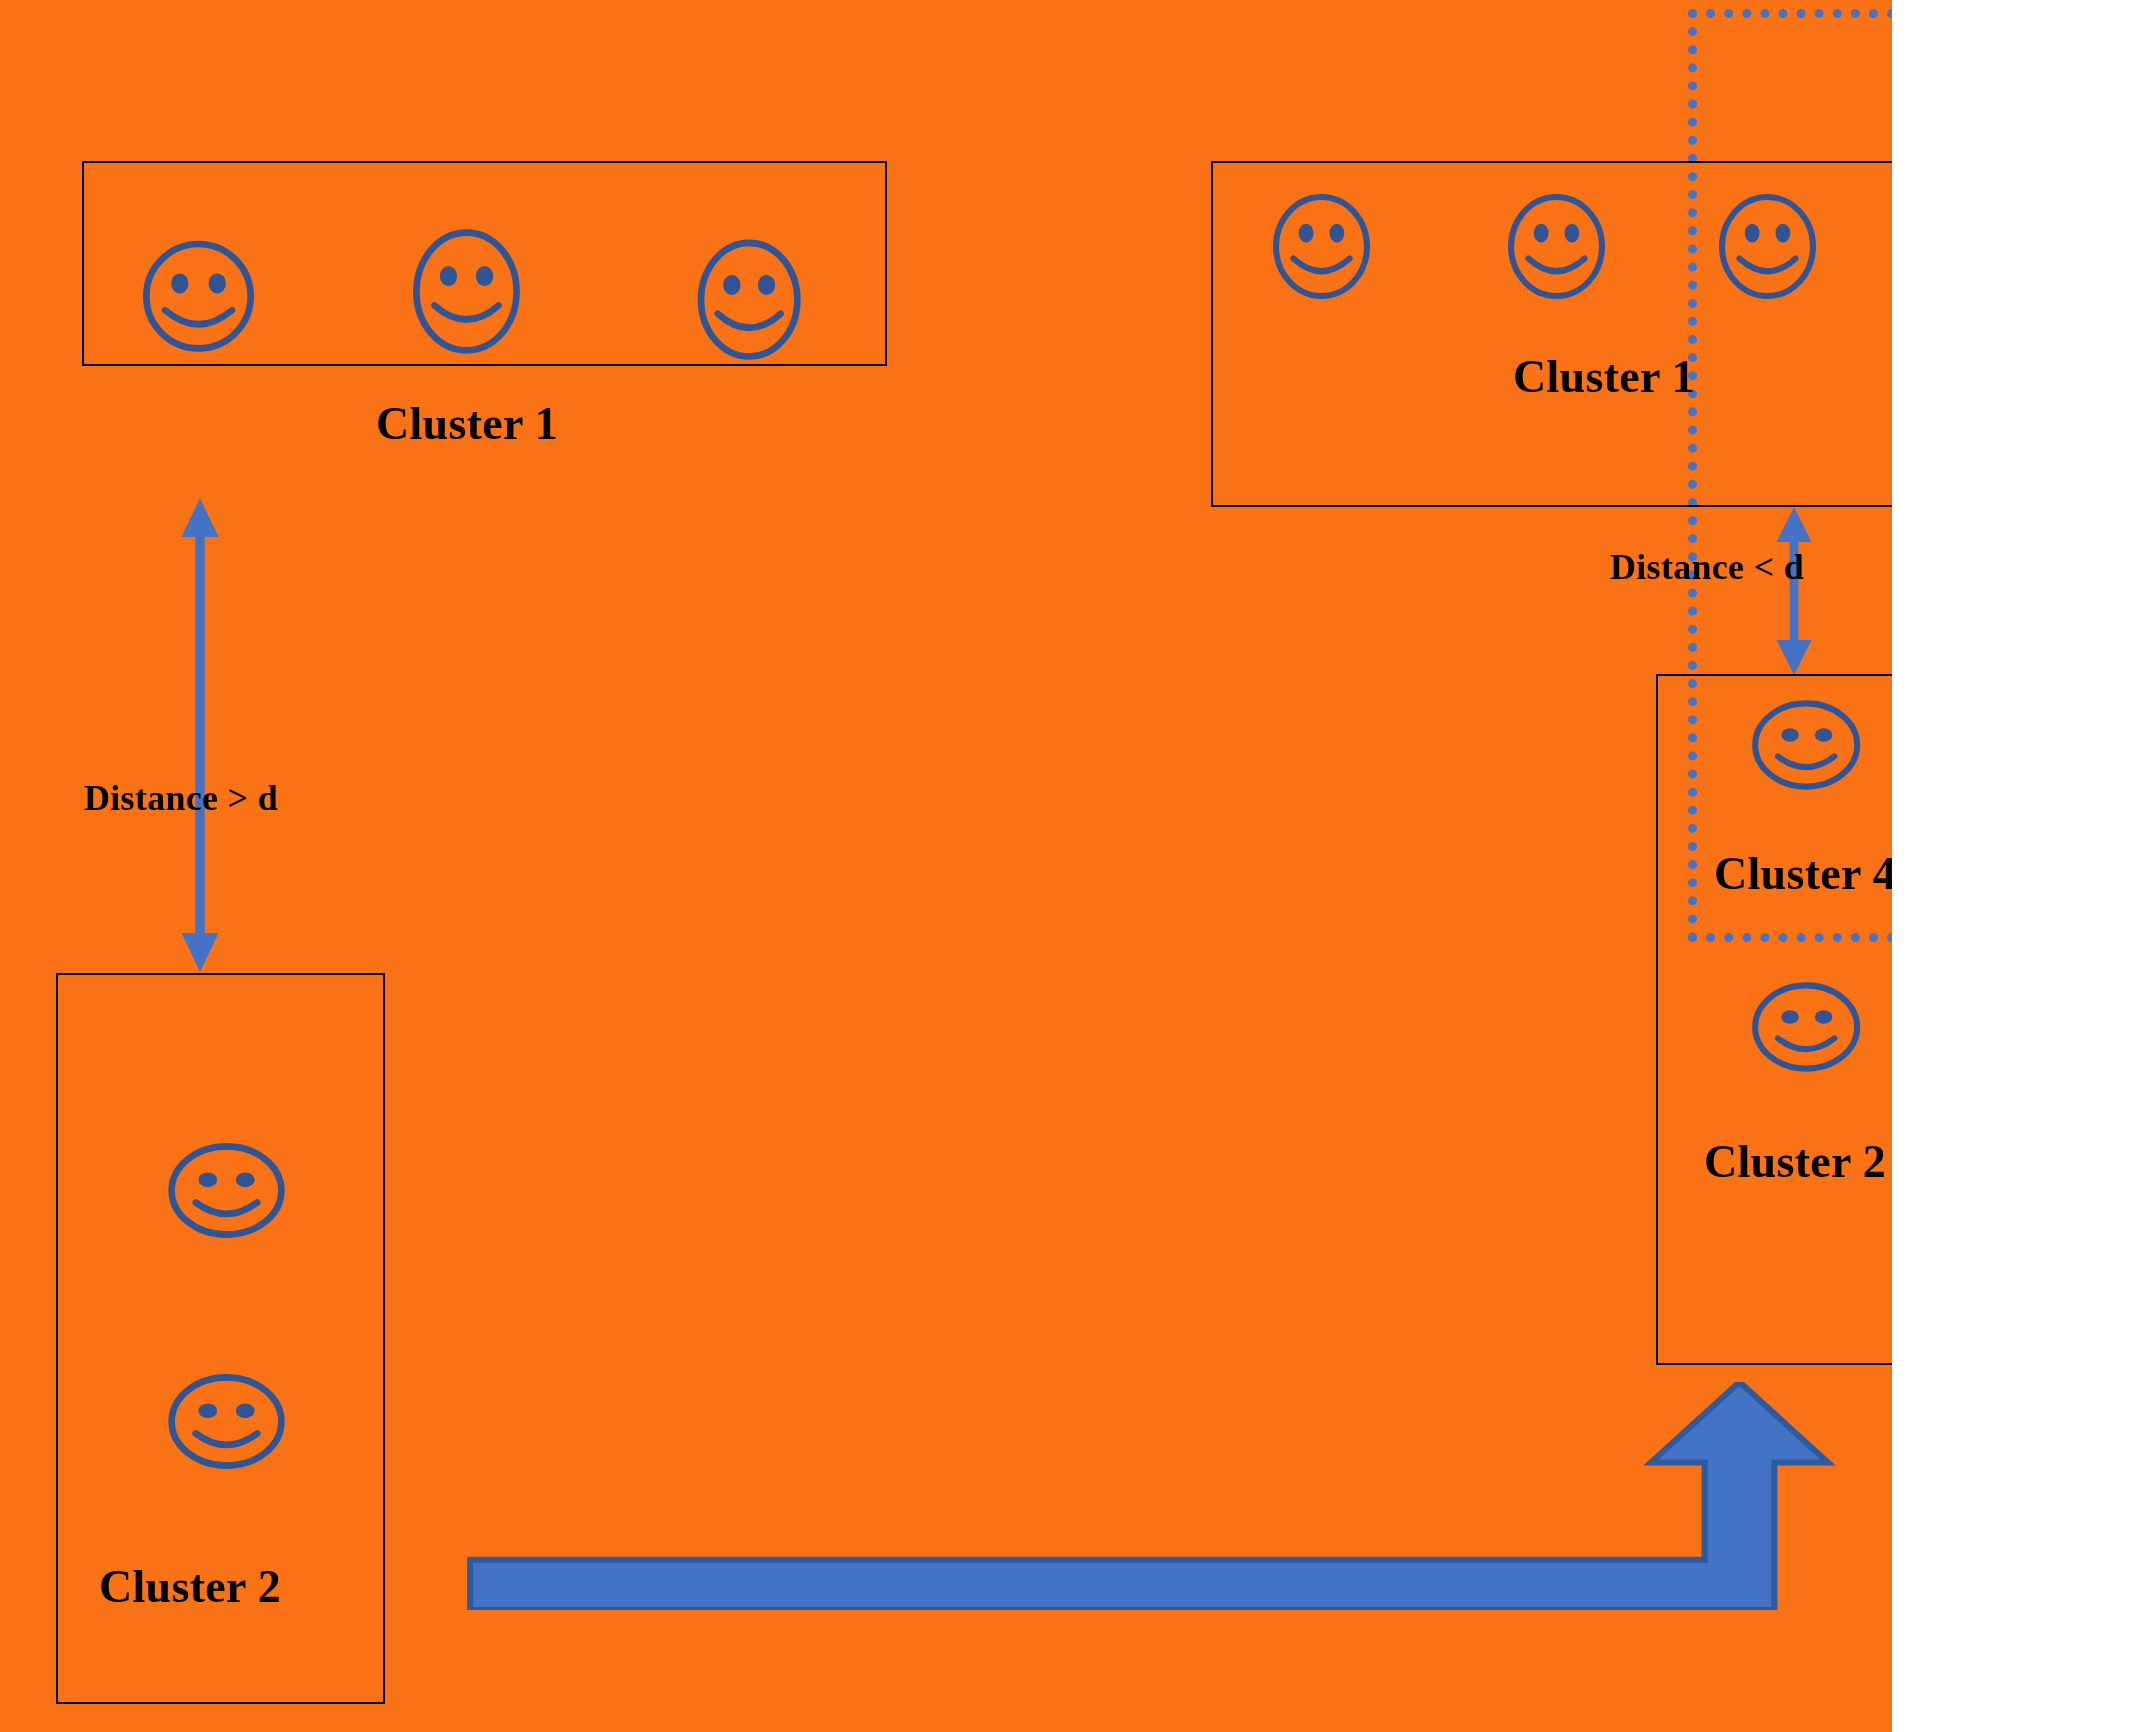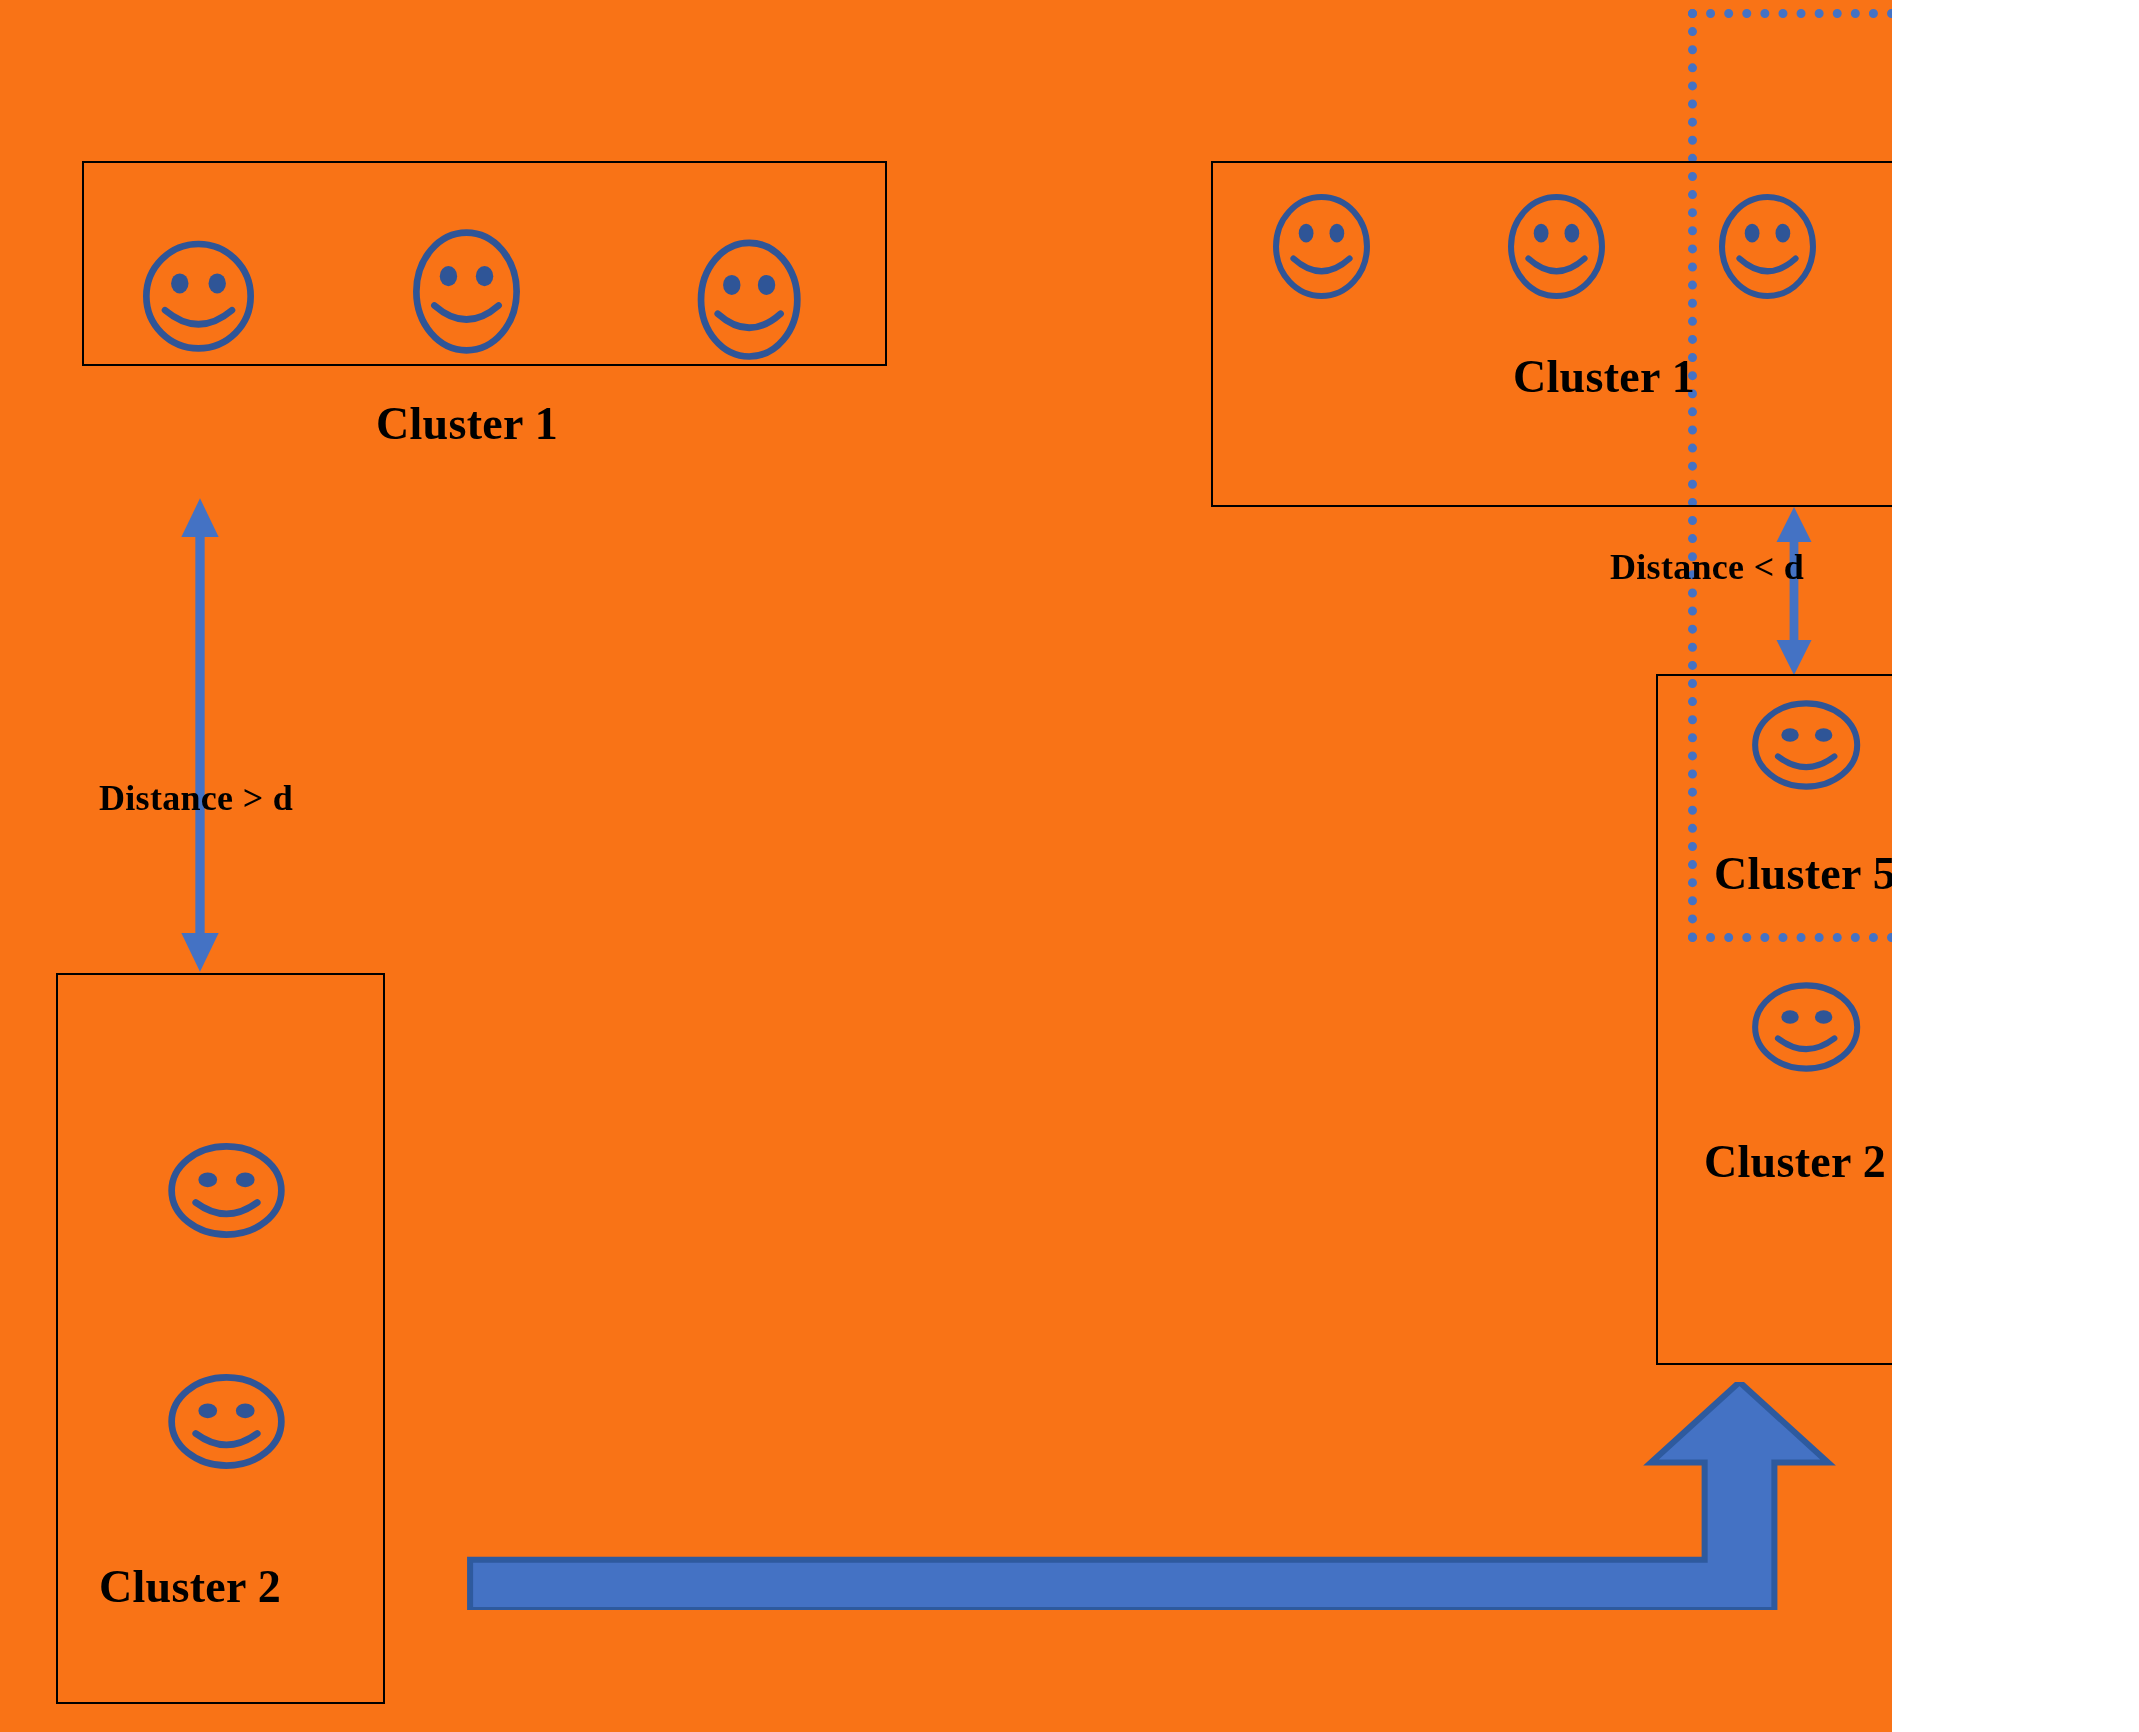--- a/index.html
+++ b/index.html
@@ -102,7 +102,7 @@
     </svg>
   </div>
 
-  <div class="label distance-label" style="left:99px; top:780px;">Distance &gt; d</div>
+  <div class="label distance-label" style="left:84px; top:780px;">Distance &gt; d</div>
 
   <div class="cluster-box" style="left:56px; top:973px; width:329px; height:731px;"></div>
 

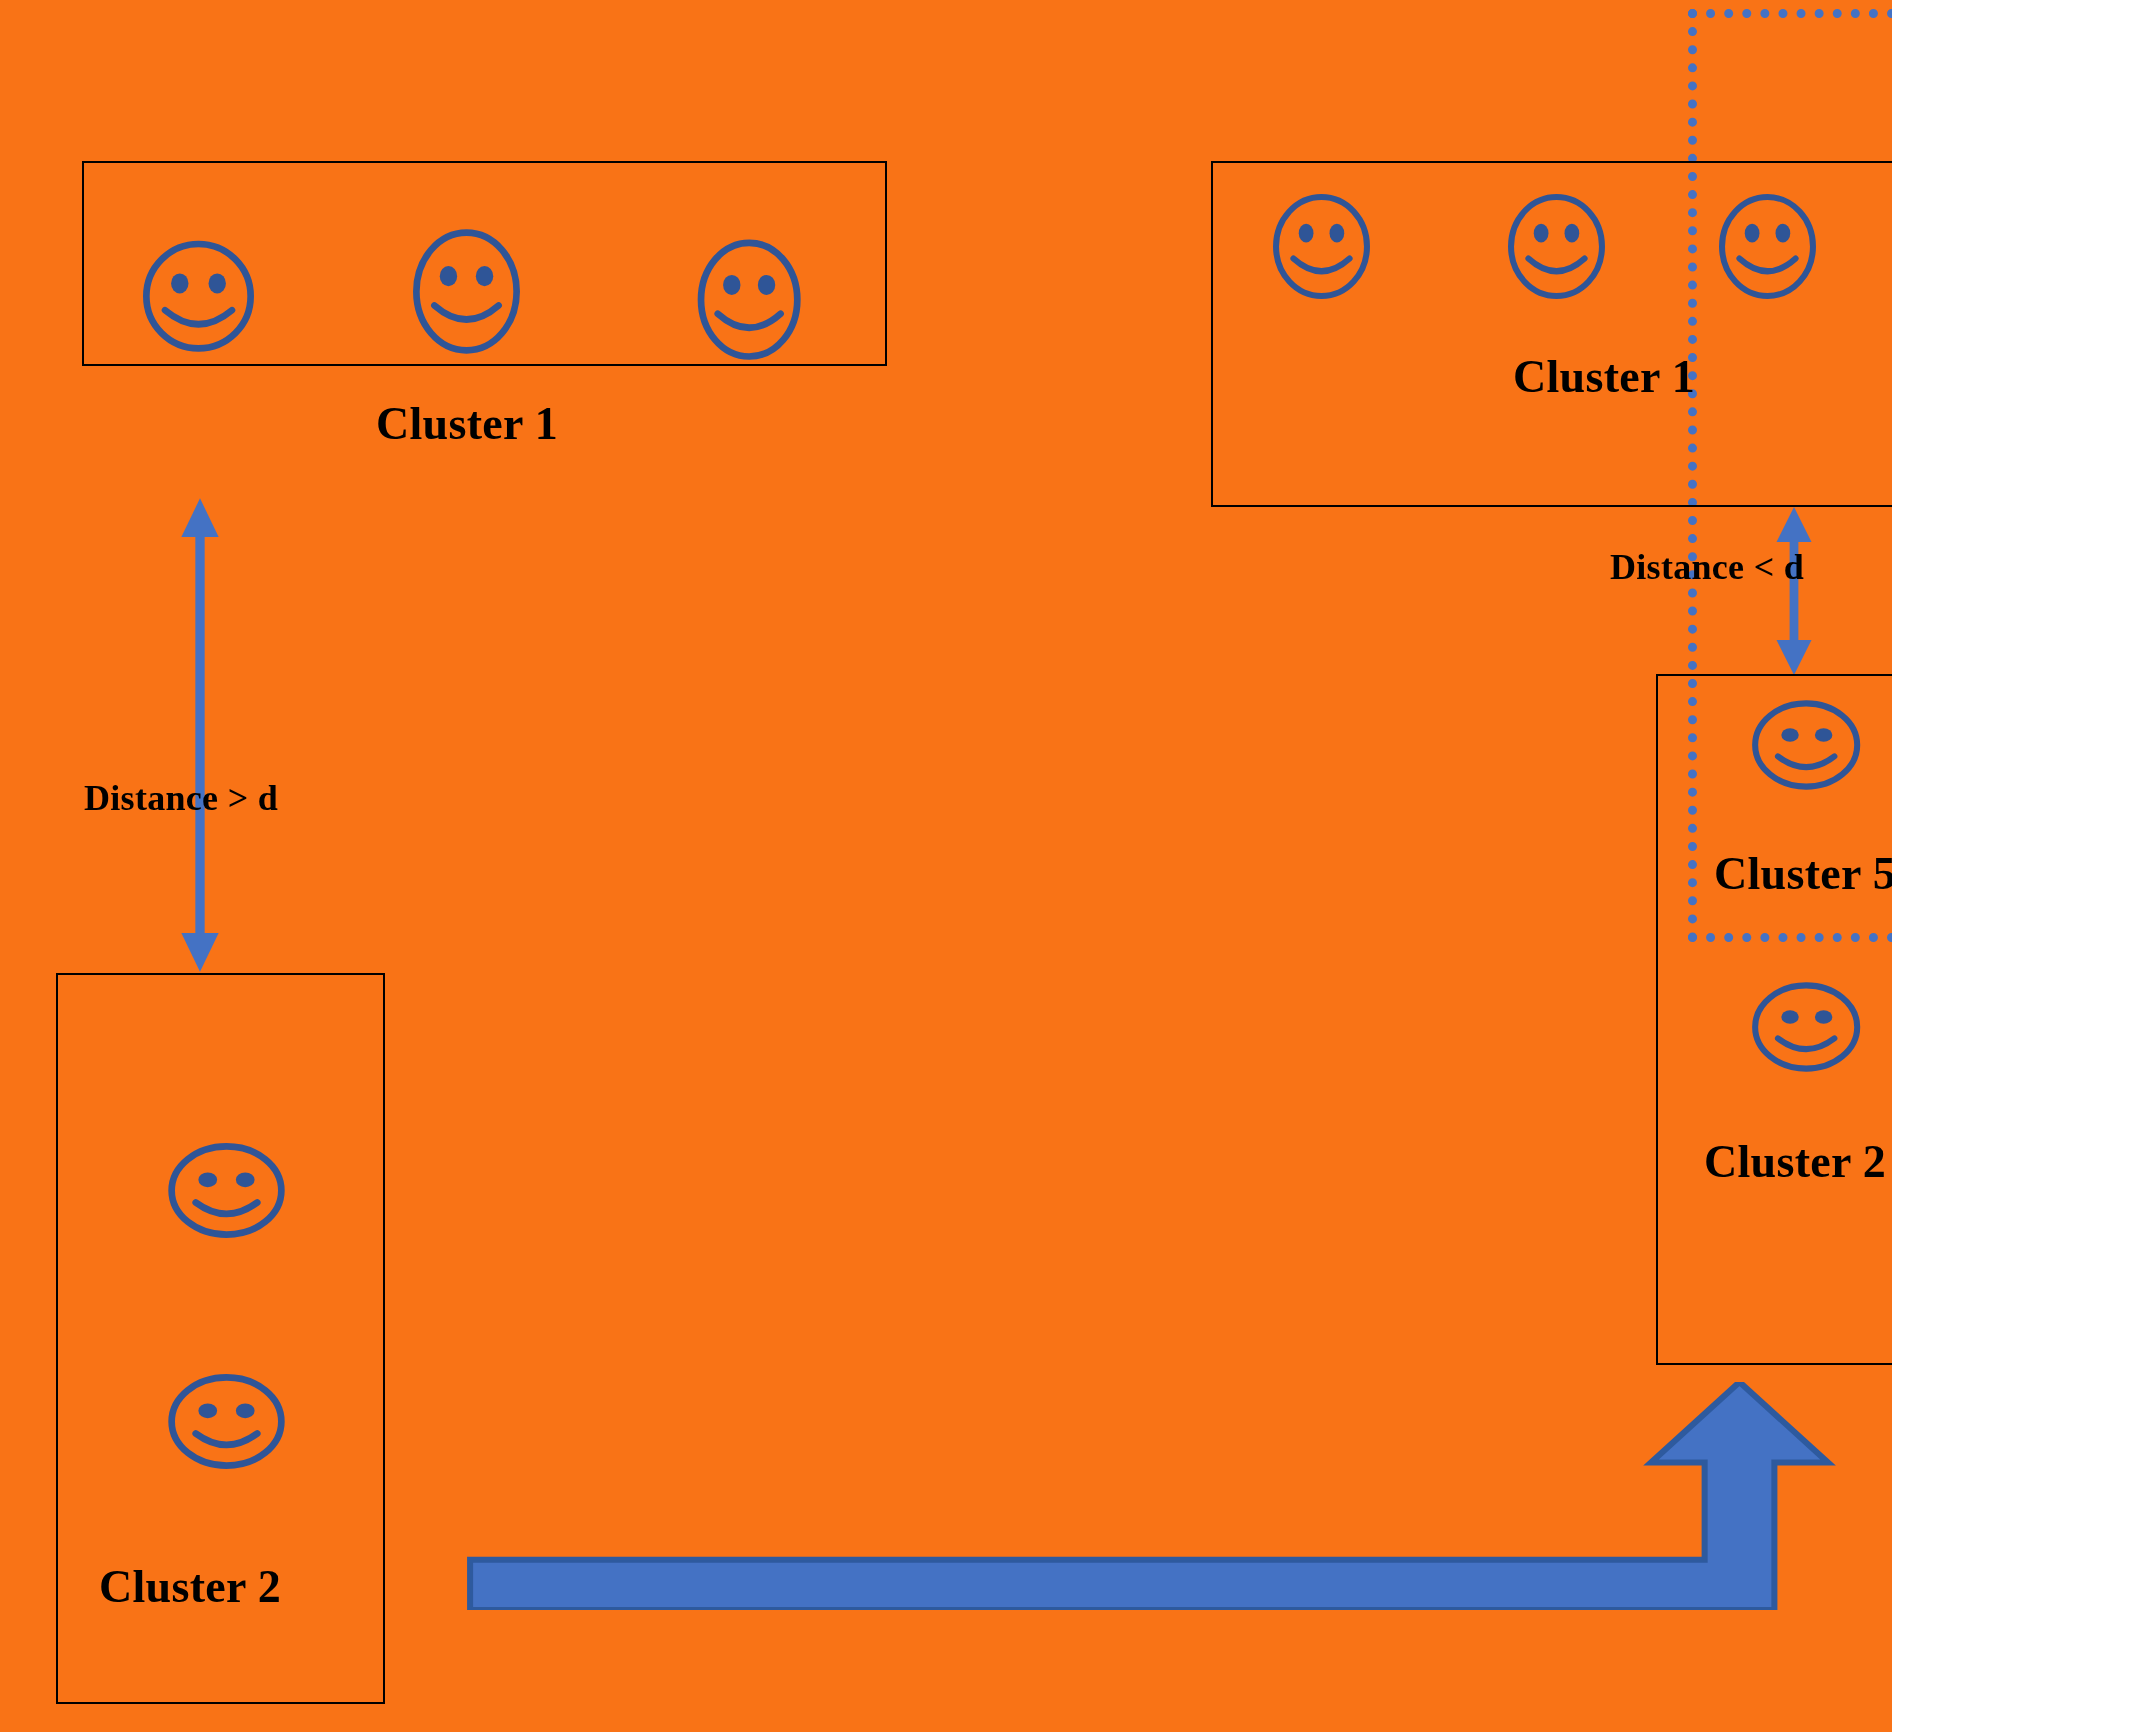--- a/index.html
+++ b/index.html
@@ -177,7 +177,7 @@
     </svg>
   </div>
 
-  <div class="label cluster-label" style="left:1714px; top:851px;">Cluster 5</div>
+  <div class="label cluster-label" style="left:1714px; top:851px;">Cluster 4</div>
 
   <div class="face" style="left:1751px; top:980px; width:111px; height:94px;">
     <svg width="111" height="94" viewBox="0 0 165 140">

